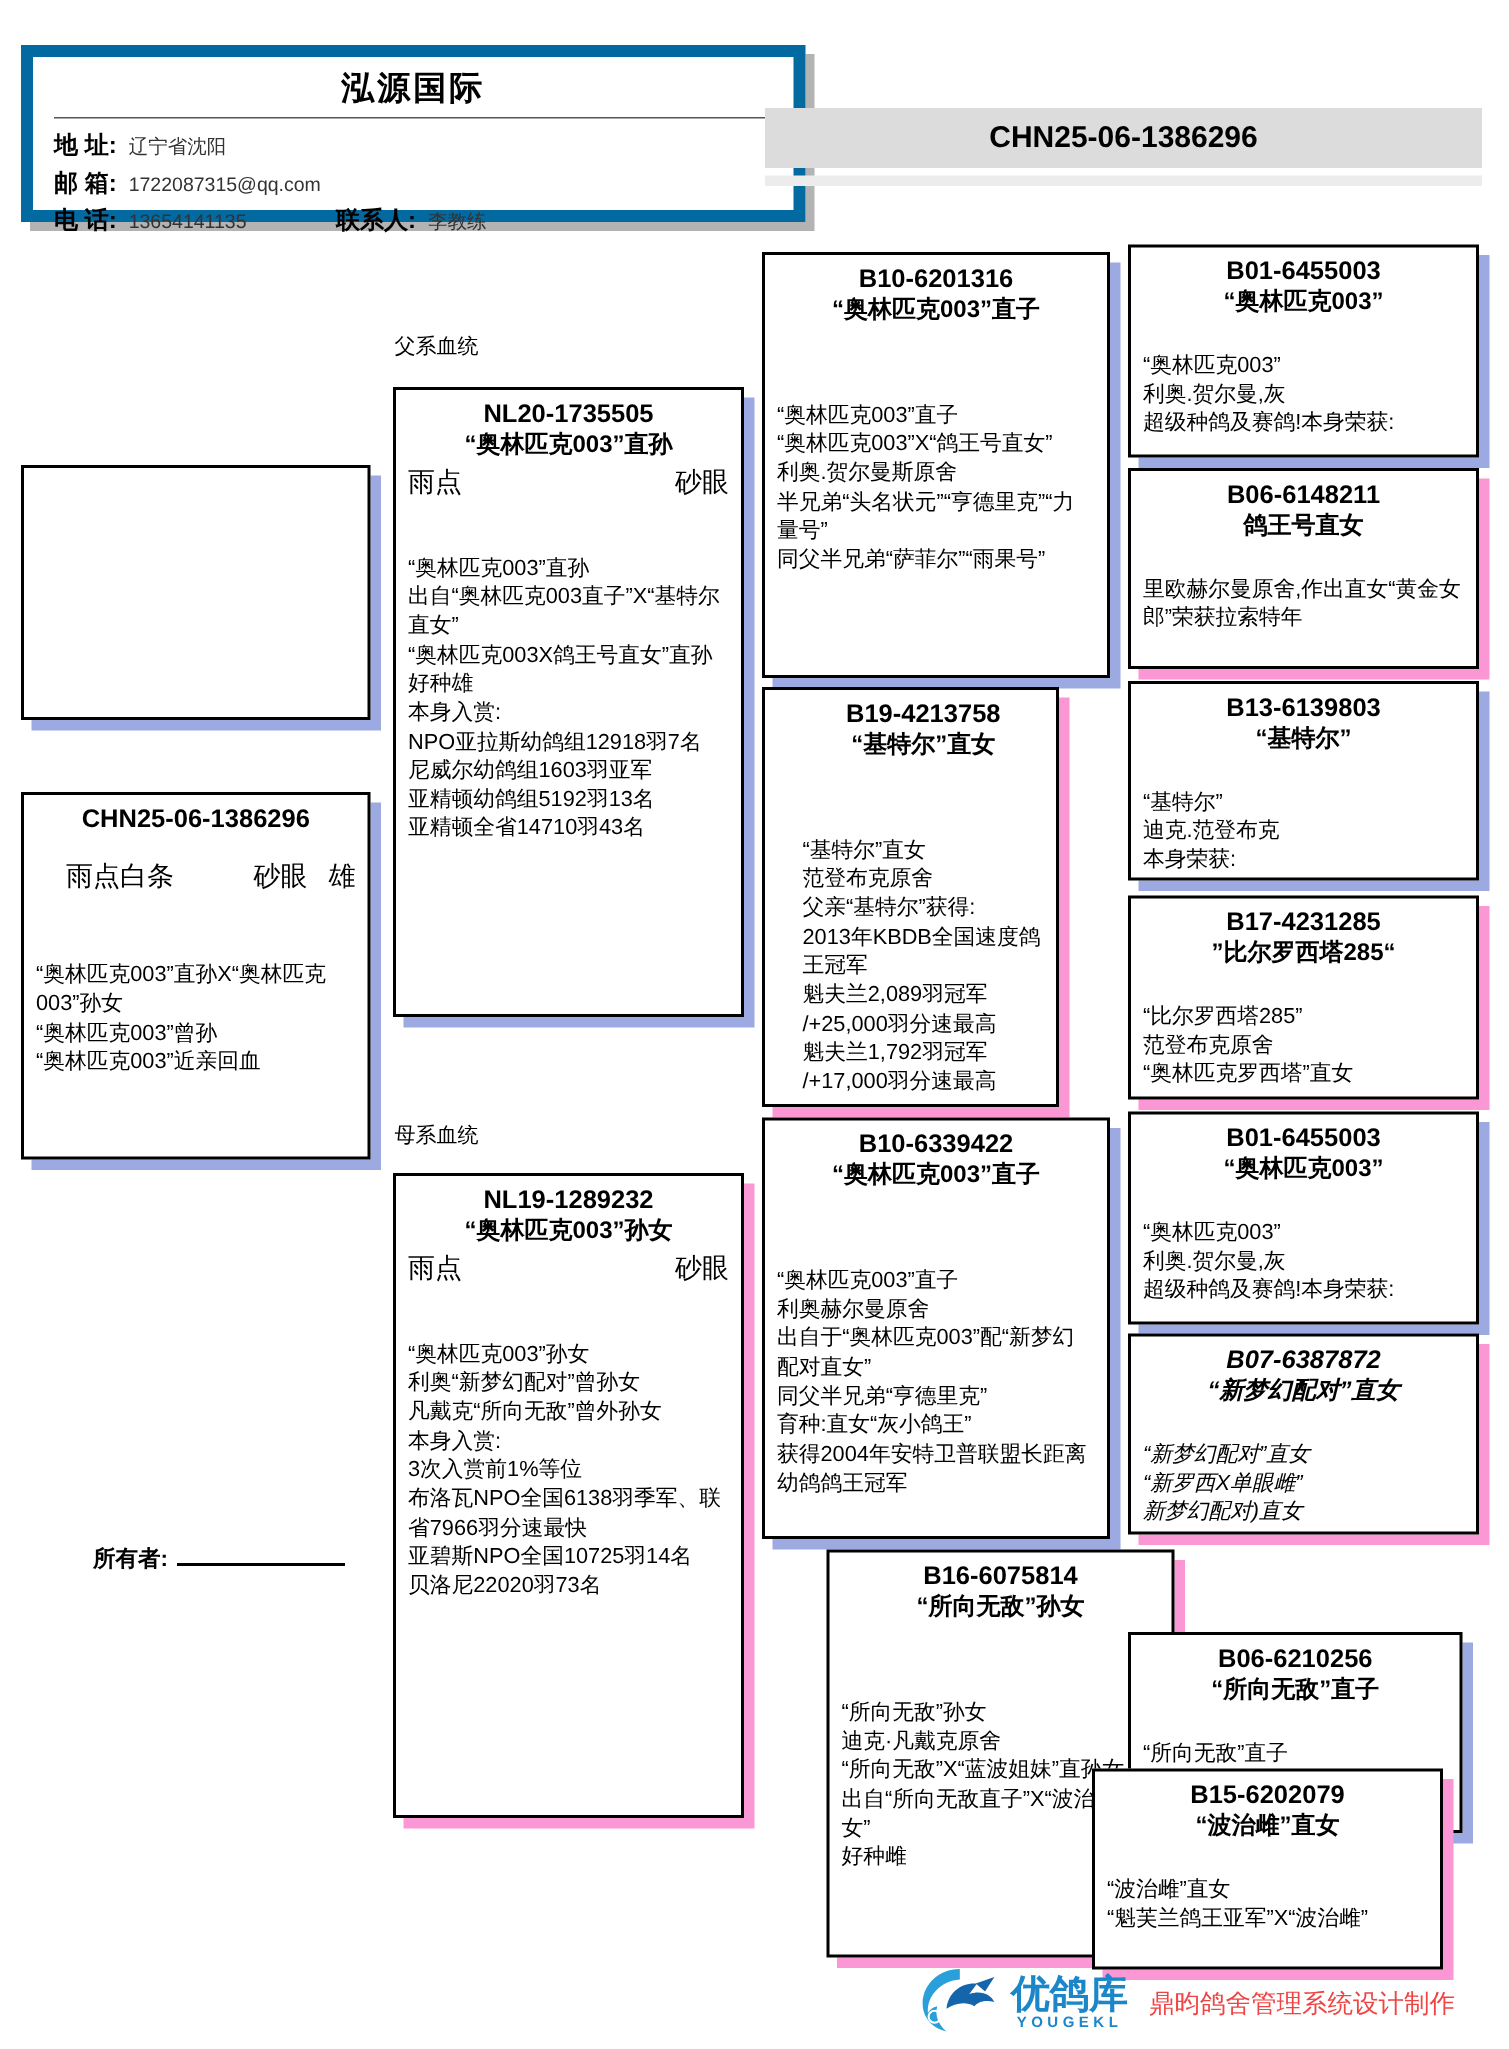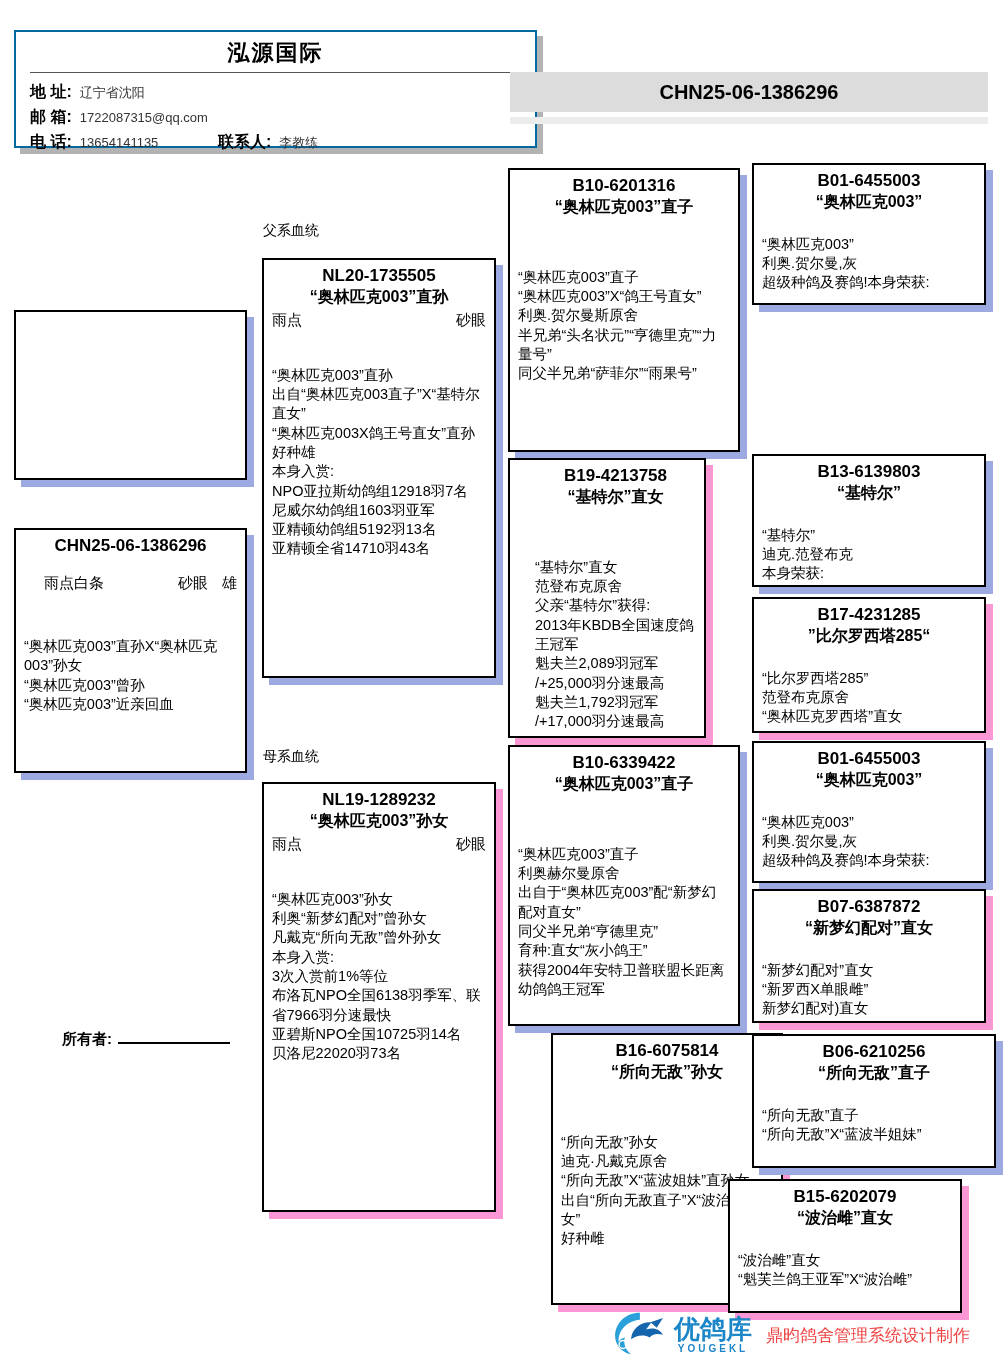--- a/index.html
+++ b/index.html
@@ -8,7 +8,7 @@
 
   
   .loft-box{position:absolute;left:14px;top:30px;width:523px;height:118px;background:#fff;
-    border:2px solid #0369a1;box-shadow:6px 6px 0 #b3b3b3;box-sizing:border-box;padding:6px 14px 6px 14px;}
+    border:8px solid #0369a1;box-shadow:6px 6px 0 #b3b3b3;box-sizing:border-box;padding:6px 14px 6px 14px;}
   .loft-title{text-align:center;font-weight:bold;font-size:22px;letter-spacing:2px;}
   .loft-rule{border:none;border-top:1px solid #555;margin:4px 0 7px 0;}
   .loft-row{font-size:13px;color:#333;line-height:1.55;white-space:nowrap;}

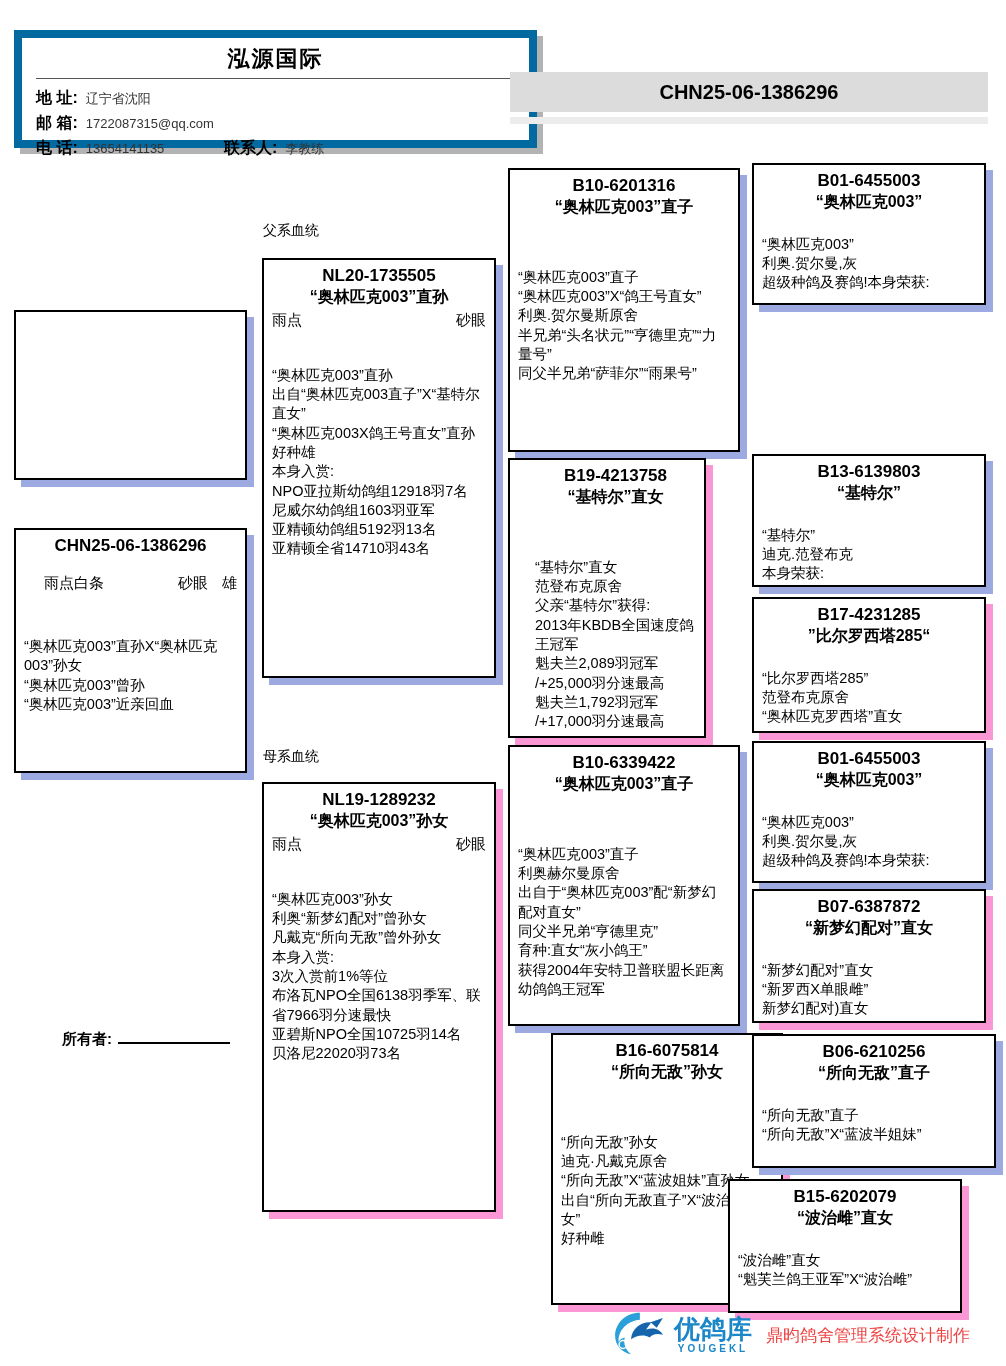--- a/index.html
+++ b/index.html
@@ -27,7 +27,7 @@
   .pbox.pink{box-shadow:7px 7px 0 #fb97d4;}
   .pbox-ring{text-align:center;font-weight:bold;font-size:17px;line-height:1.3;}
   .pbox-name{text-align:center;font-weight:bold;font-size:16px;line-height:1.3;}
-  .pbox-traits{display:flex;justify-content:space-between;font-size:15px;margin-top:2px;}
+  .pbox-traits{display:flex;justify-content:space-between;font-size:18px;margin-top:2px;}
   .pbox-traits .sex{margin-left:14px;}
   .pbox-body{white-space:pre-line;margin-top:22px;}
   .pbox-body.gap-md{margin-top:36px;}

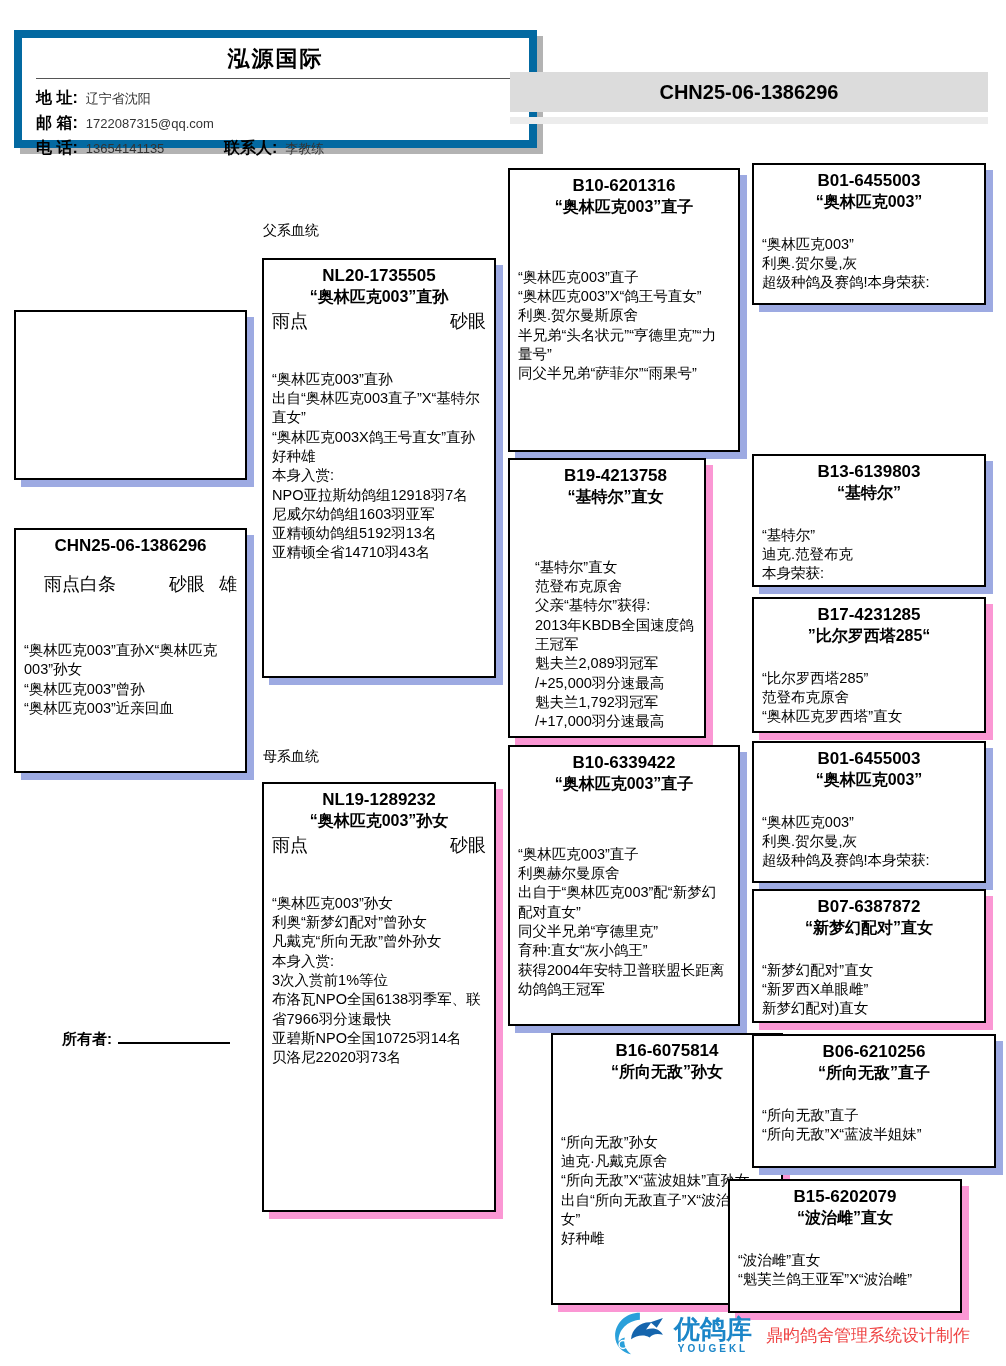--- a/index.html
+++ b/index.html
@@ -169,6 +169,11 @@
     <div class="pbox-body">“奥林匹克003”
 利奥.贺尔曼,灰
 超级种鸽及赛鸽!本身荣获:</div>
+  </div>
+  <div class="pbox pink" style="left:752px;top:312px;width:234px;height:134px;">
+    <div class="pbox-ring">B06-6148211</div>
+    <div class="pbox-name">鸽王号直女</div>
+    <div class="pbox-body">里欧赫尔曼原舍,作出直女“黄金女郎”荣获拉索特年</div>
   </div>
   <div class="pbox blue" style="left:752px;top:454px;width:234px;height:133px;">
     <div class="pbox-ring">B13-6139803</div>

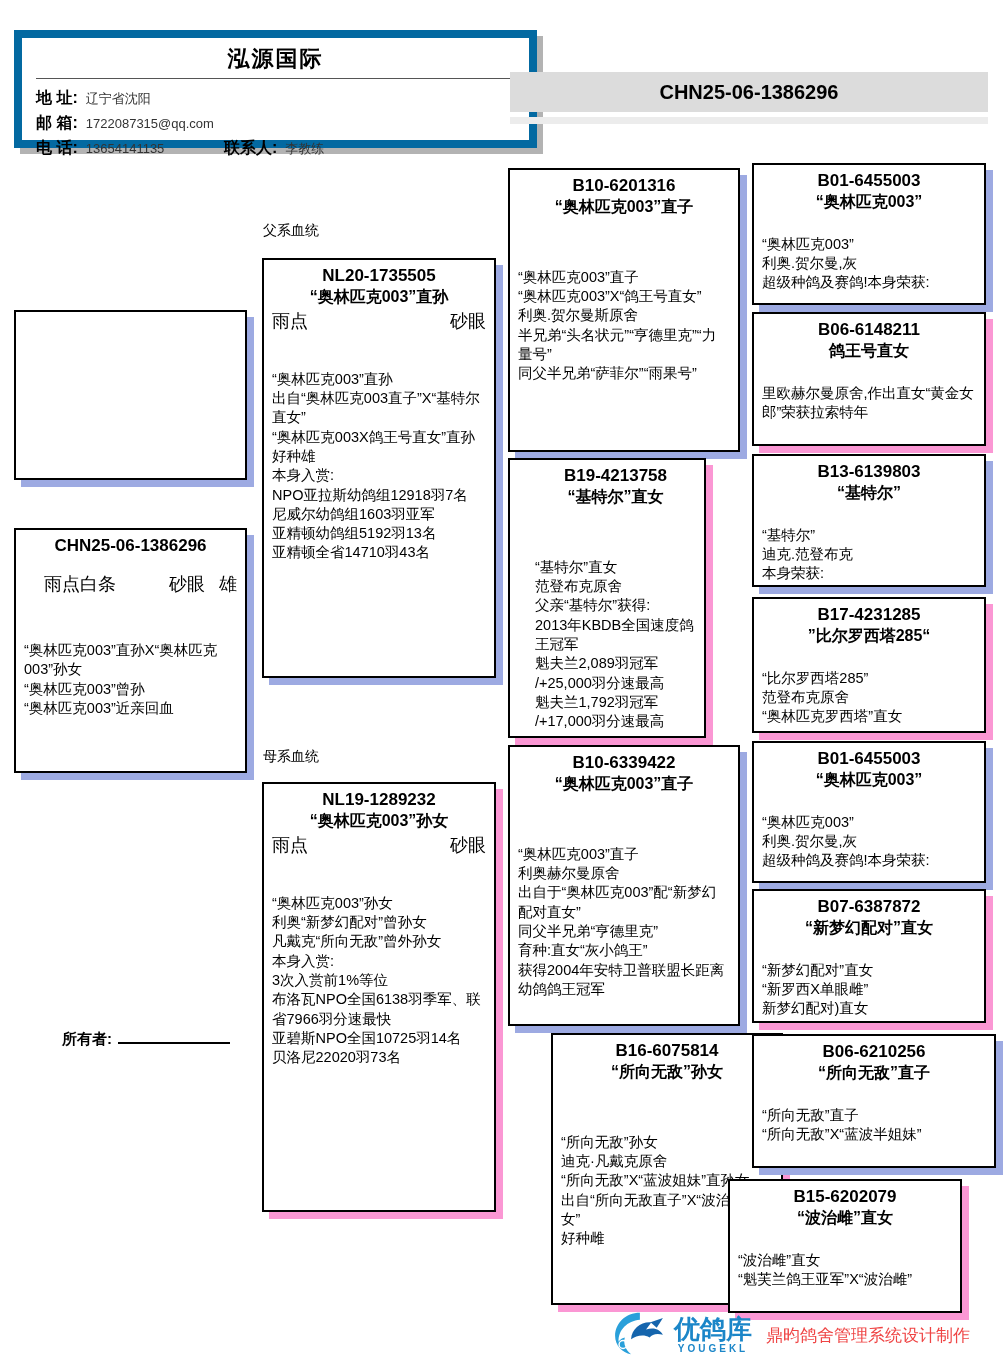--- a/index.html
+++ b/index.html
@@ -196,7 +196,7 @@
 利奥.贺尔曼,灰
 超级种鸽及赛鸽!本身荣获:</div>
   </div>
-  <div class="pbox pink" style="left:752px;top:889px;width:234px;height:134px;">
+  <div class="pbox pink" style="left:752px;top:889px;width:234px;height:134px;font-style:italic;">
     <div class="pbox-ring">B07-6387872</div>
     <div class="pbox-name">“新梦幻配对”直女</div>
     <div class="pbox-body">“新梦幻配对”直女

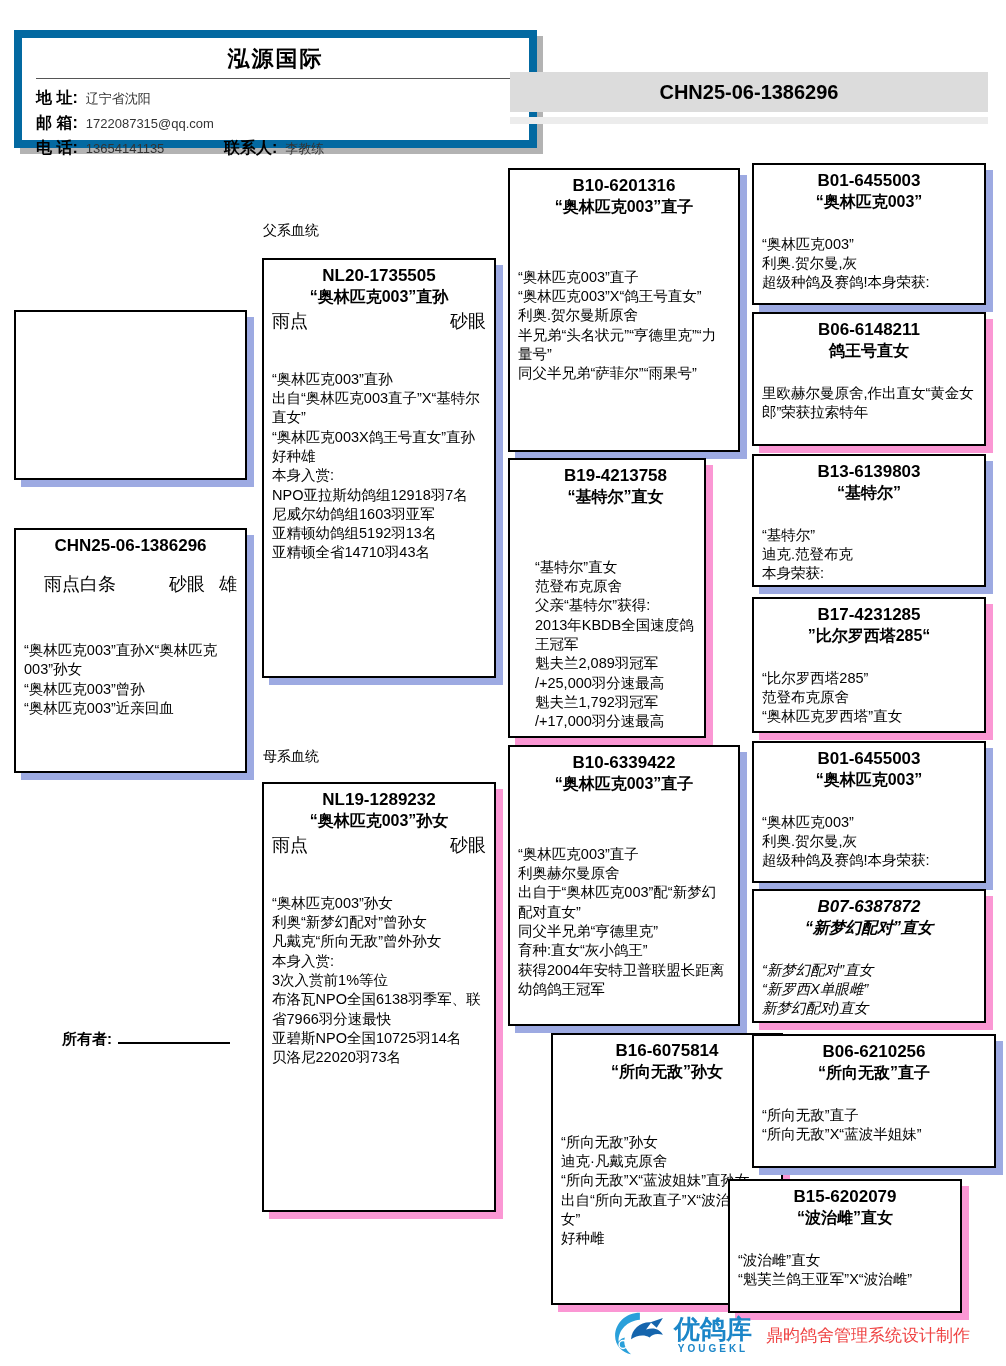--- a/index.html
+++ b/index.html
@@ -203,7 +203,7 @@
 “新罗西X单眼雌”
 新梦幻配对)直女</div>
   </div>
-  <div class="pbox blue" style="left:752px;top:1034px;width:244px;height:134px;">
+  <div class="pbox blue" style="left:752px;top:1088px;width:223px;height:134px;">
     <div class="pbox-ring">B06-6210256</div>
     <div class="pbox-name">“所向无敌”直子</div>
     <div class="pbox-body">“所向无敌”直子

